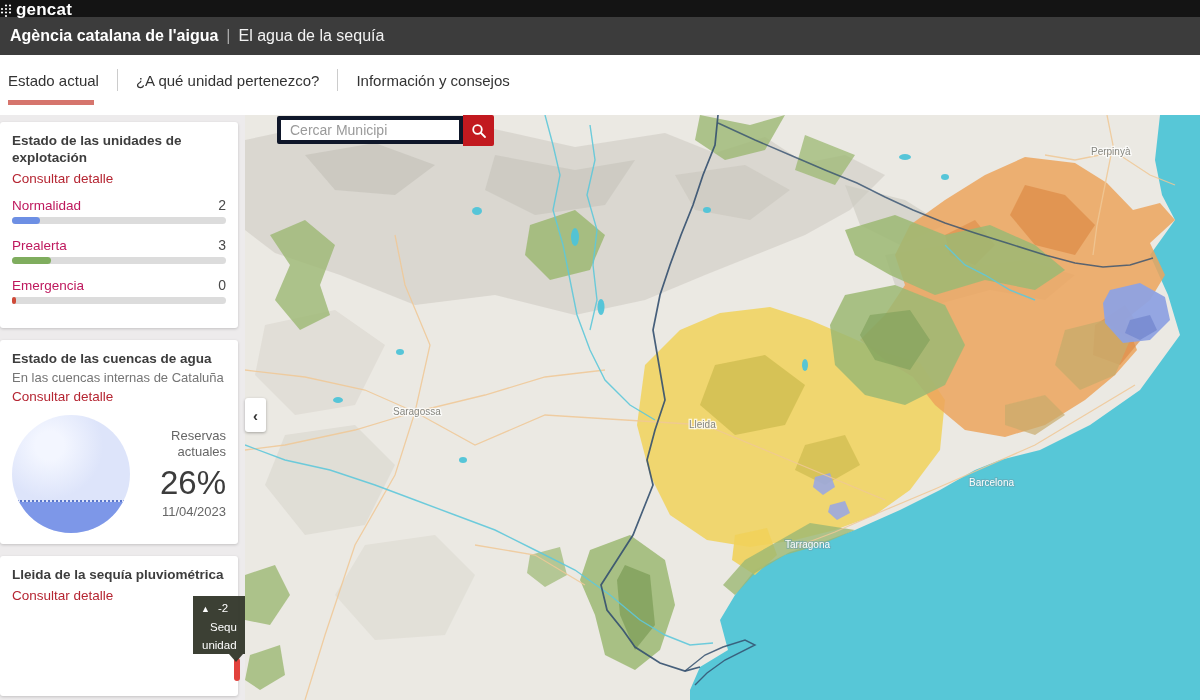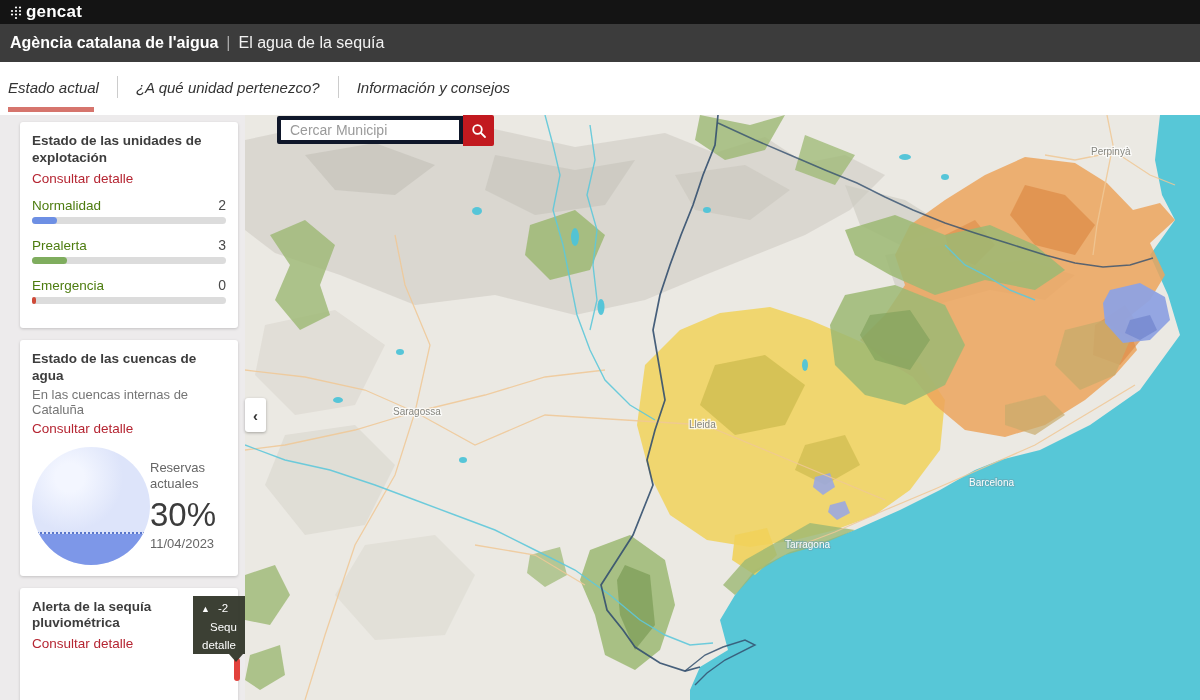--- a/index.html
+++ b/index.html
@@ -6,7 +6,7 @@
   html,body { width:1200px; height:700px; overflow:hidden; font-family:"Liberation Sans", sans-serif; background:#fff; }
 
   
-  .hdr-top { height:24px; background:var(--header-black); display:flex; align-items:center; padding-left:10px; }
+  .hdr-top { height:17px; background:var(--header-black); display:flex; align-items:flex-start; }
   .logo { display:flex; align-items:center; gap:3px; color:#fff; font-weight:bold; font-size:17px; letter-spacing:.2px; cursor:pointer; }
   .hdr-sub { height:38px; background:var(--header-gray); display:flex; align-items:center; padding-left:10px; color:#fff; font-size:16px; }
   .hdr-sub b { font-weight:bold; }

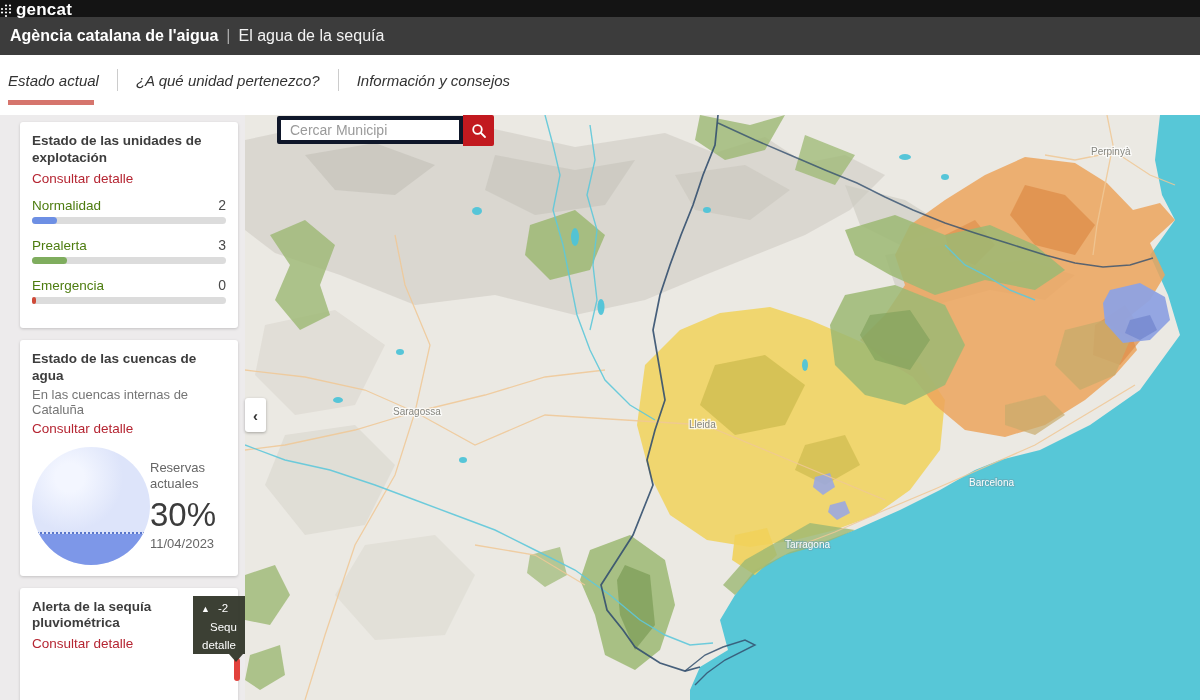--- a/index.html
+++ b/index.html
@@ -14,7 +14,7 @@
   .hdr-sub .sub { font-weight:normal; color:#f2f2f2; }
 
   
-  .tabs { height:50px; background:#fff; display:flex; align-items:center; position:relative;font-style:italic; }
+  .tabs { height:50px; background:#fff; display:flex; align-items:center; position:relative; }
   .tab { font-size:15px; color:#333; padding:0 18px; cursor:pointer; height:100%; display:flex; align-items:center; }
   .tab:first-child { padding-left:8px; }
   .tab-sep { width:1px; height:22px; background:#ccc; }

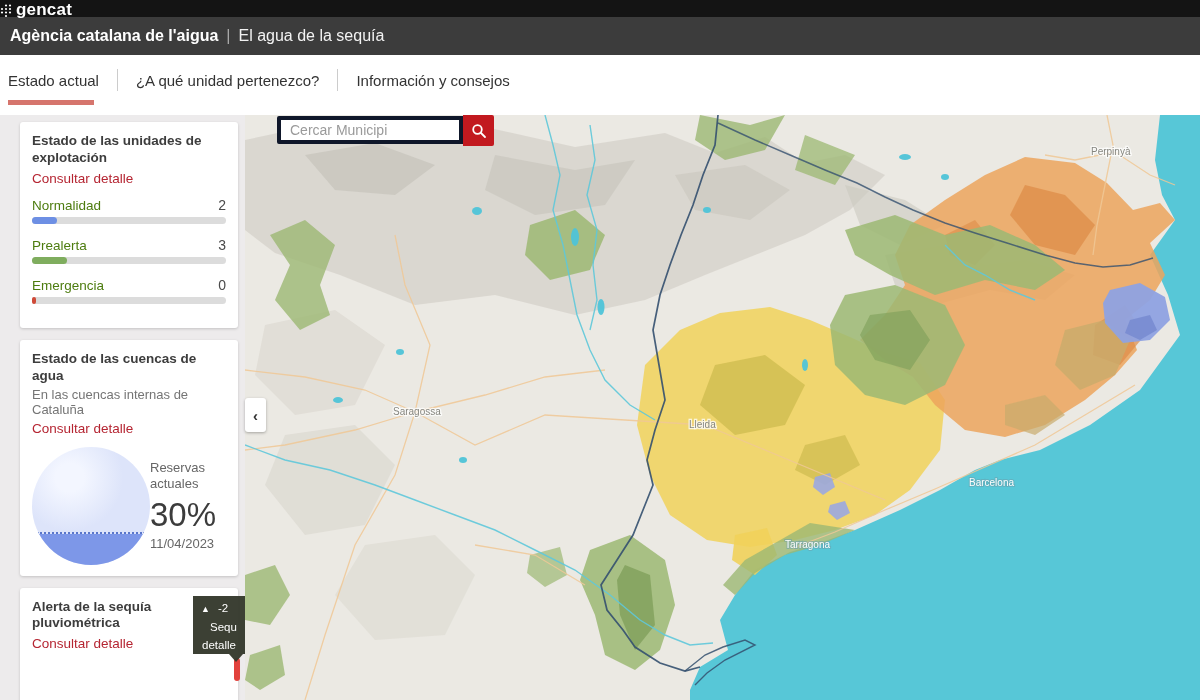--- a/index.html
+++ b/index.html
@@ -22,7 +22,7 @@
 
   
   .content { position:absolute; top:115px; left:0; right:0; bottom:0; display:flex; }
-  .sidebar { width:245px; background:#edebec; padding:7px 7px 0 20px; position:relative; z-index:5; }
+  .sidebar { width:245px; background:#edebec; padding:7px 7px 0 0; position:relative; z-index:5; }
   .card { background:#fff; border-radius:3px; box-shadow:0 1px 3px rgba(0,0,0,.18); padding:11px 12px; margin-bottom:12px; }
   .card-title { font-size:13.5px; font-weight:bold; color:#3d3d3d; line-height:1.25; }
   .card-sub { font-size:13px; color:#757575; margin-top:2px; }

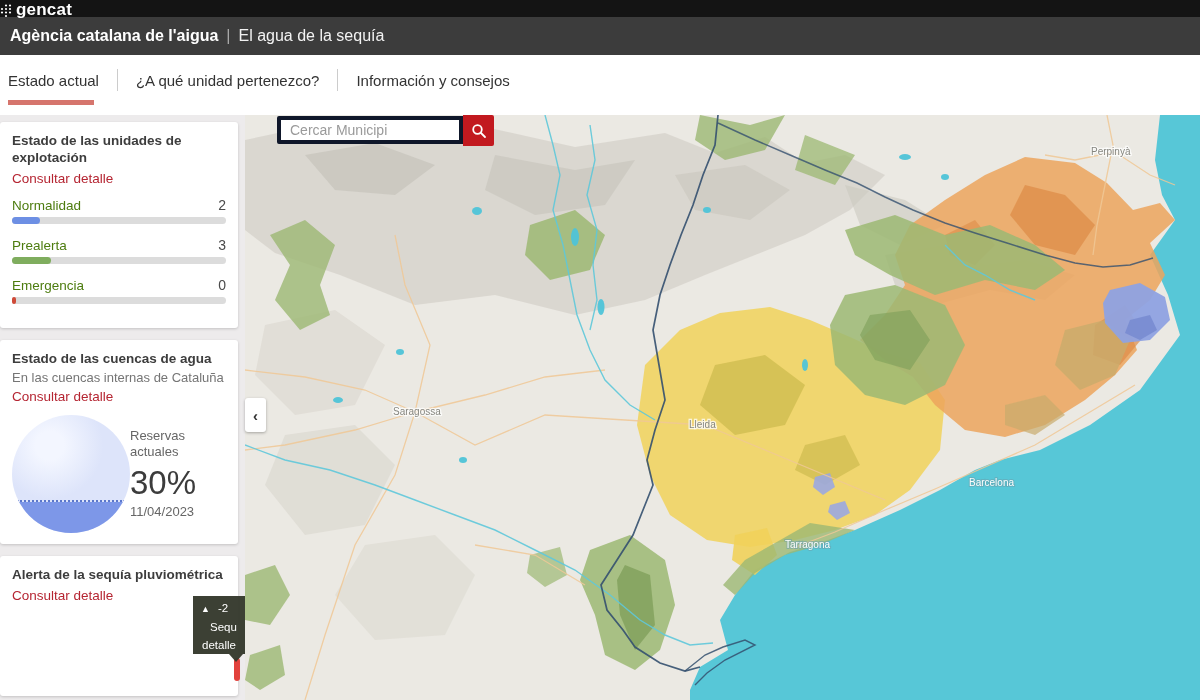--- a/index.html
+++ b/index.html
@@ -32,7 +32,7 @@
   .status-list { margin-top:10px; }
   .status-row { margin-bottom:13px; }
   .status-head { display:flex; justify-content:space-between; align-items:baseline; }
-  .status-label { font-size:13.5px; color:#4d7c0f; }
+  .status-label { font-size:13.5px; color:#be185d; }
   .status-value { font-size:14px; color:#4a4a4a; }
   .status-track { margin-top:4px; height:7px; background:#dcdcdc; border-radius:4px; position:relative; }
   .status-fill { height:7px; border-radius:4px; }

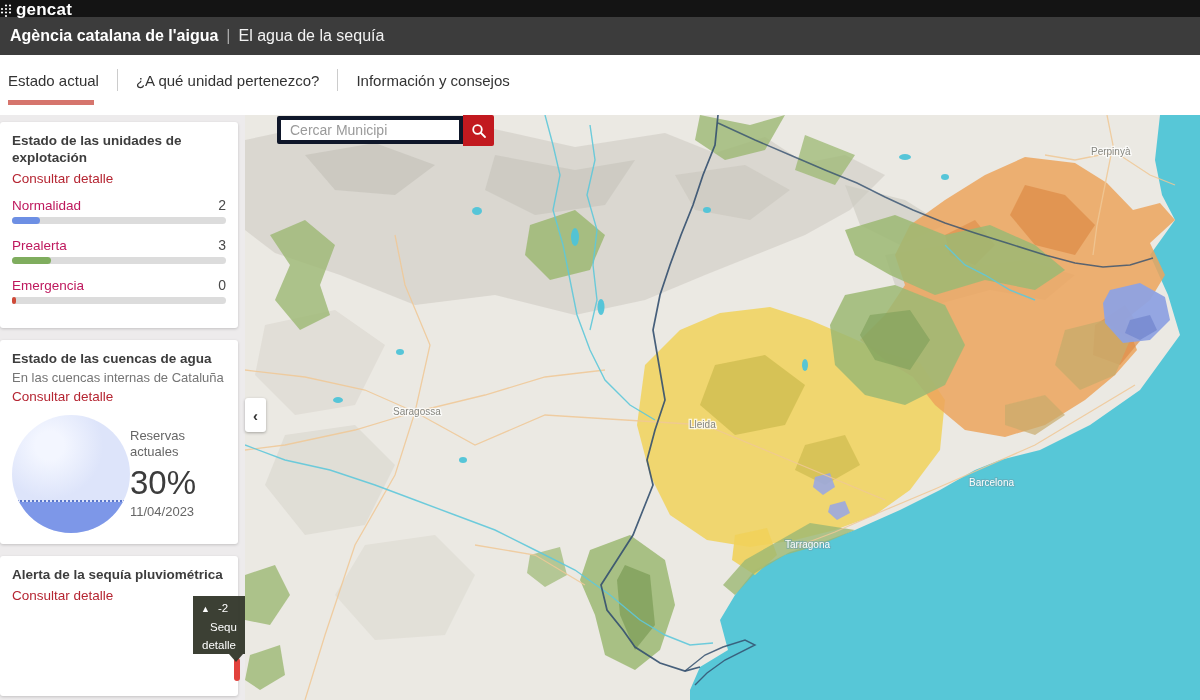--- a/index.html
+++ b/index.html
@@ -43,7 +43,7 @@
            background:radial-gradient(circle at 32% 26%, #f3f6ff 0 12%, #dde4fa 45%); }
   .gauge-fill { position:absolute; left:0; right:0; bottom:0; background:#7d97e8; }
   .gauge-dash { position:absolute; left:5px; right:5px; border-top:2px dotted #5a76ca; }
-  .gauge-txt { flex:1; }
+  .gauge-txt { margin-left:18px; text-align:right; flex:1; }
   .gauge-cap { font-size:13px; color:#666; line-height:1.25; }
   .gauge-val { font-size:33px; color:#3c3c3c; margin-top:4px; }
   .gauge-date { font-size:13px; color:#666; margin-top:2px; }

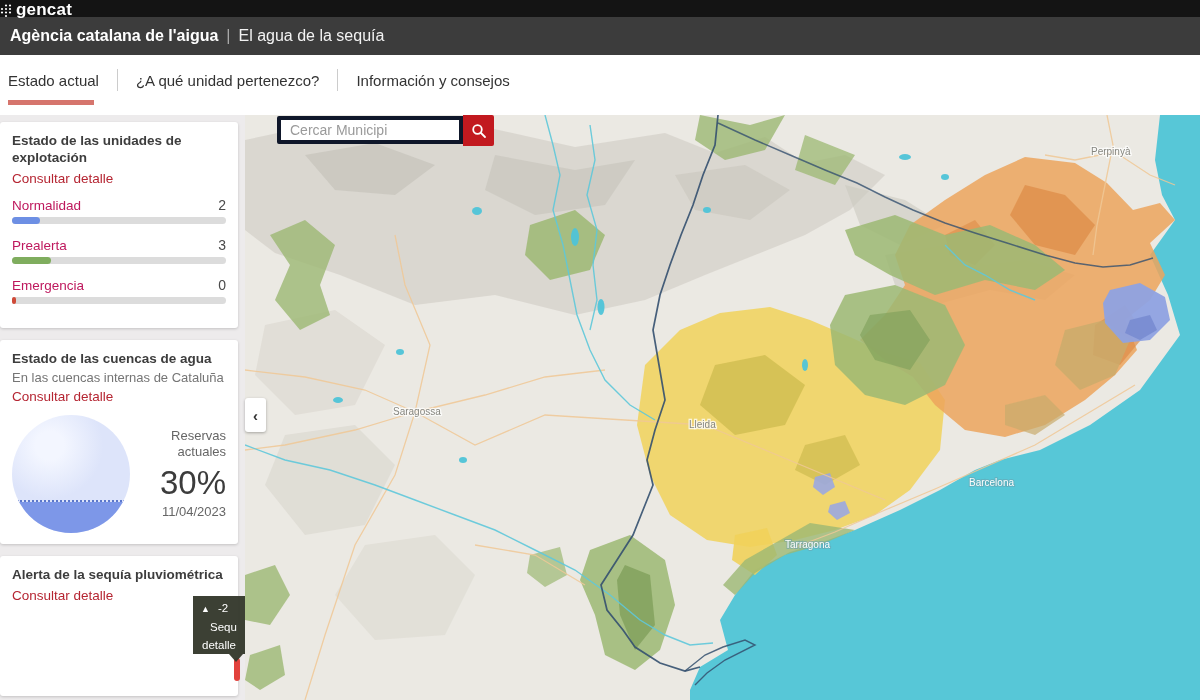--- a/index.html
+++ b/index.html
@@ -161,7 +161,7 @@
             <span>Reservas</span><br>
             <span>actuales</span>
           </div>
-          <div class="gauge-val">30%</div>
+          <div class="gauge-val">26%</div>
           <div class="gauge-date">11/04/2023</div>
         </div>
       </div>

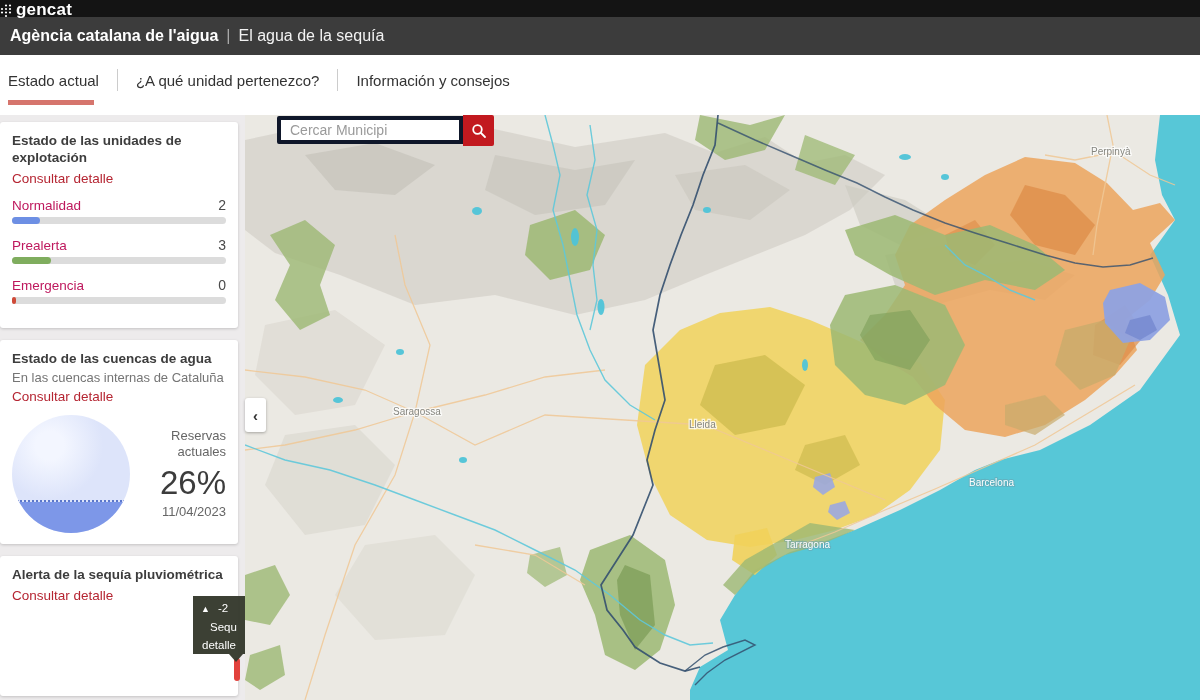--- a/index.html
+++ b/index.html
@@ -168,7 +168,7 @@
     </div>
 
     <div class="card" style="height:140px;">
-      <div class="card-title">Alerta de la sequía pluviométrica</div>
+      <div class="card-title">Lleida de la sequía pluviométrica</div>
       <a class="card-link">Consultar detalle</a>
       
       

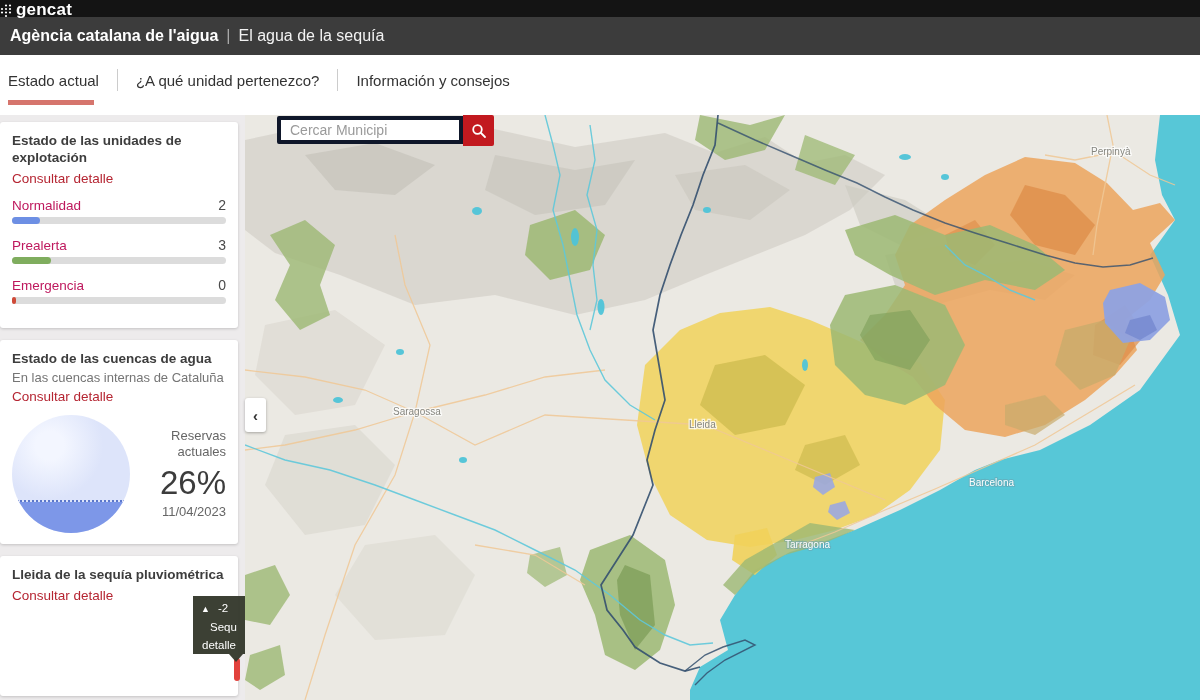--- a/index.html
+++ b/index.html
@@ -287,7 +287,7 @@
   <div class="map-tooltip">
     <div class="tt1"><span class="tri">▲</span><span>-2</span></div>
     <div class="tt2">Sequ</div>
-    <div class="tt3">detalle</div>
+    <div class="tt3">unidad</div>
   </div>
   <div class="tooltip-tail"></div>
   <div class="scale-marker"></div>

